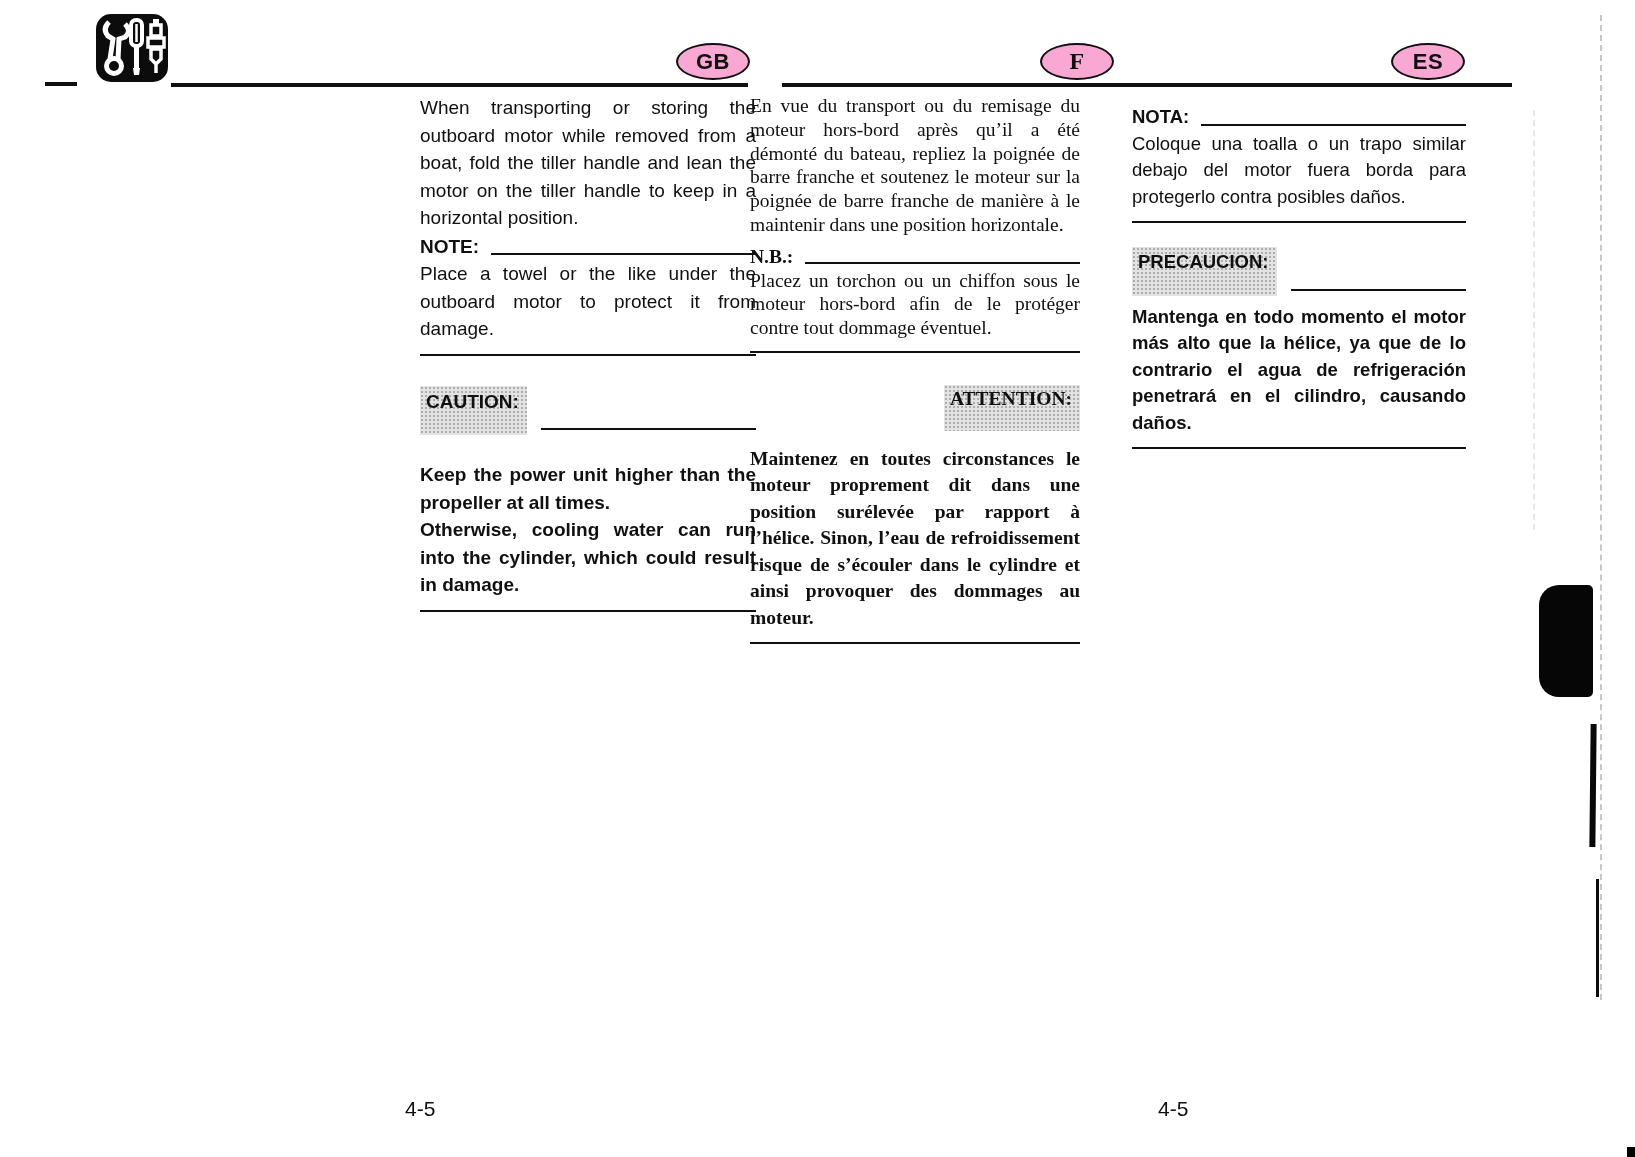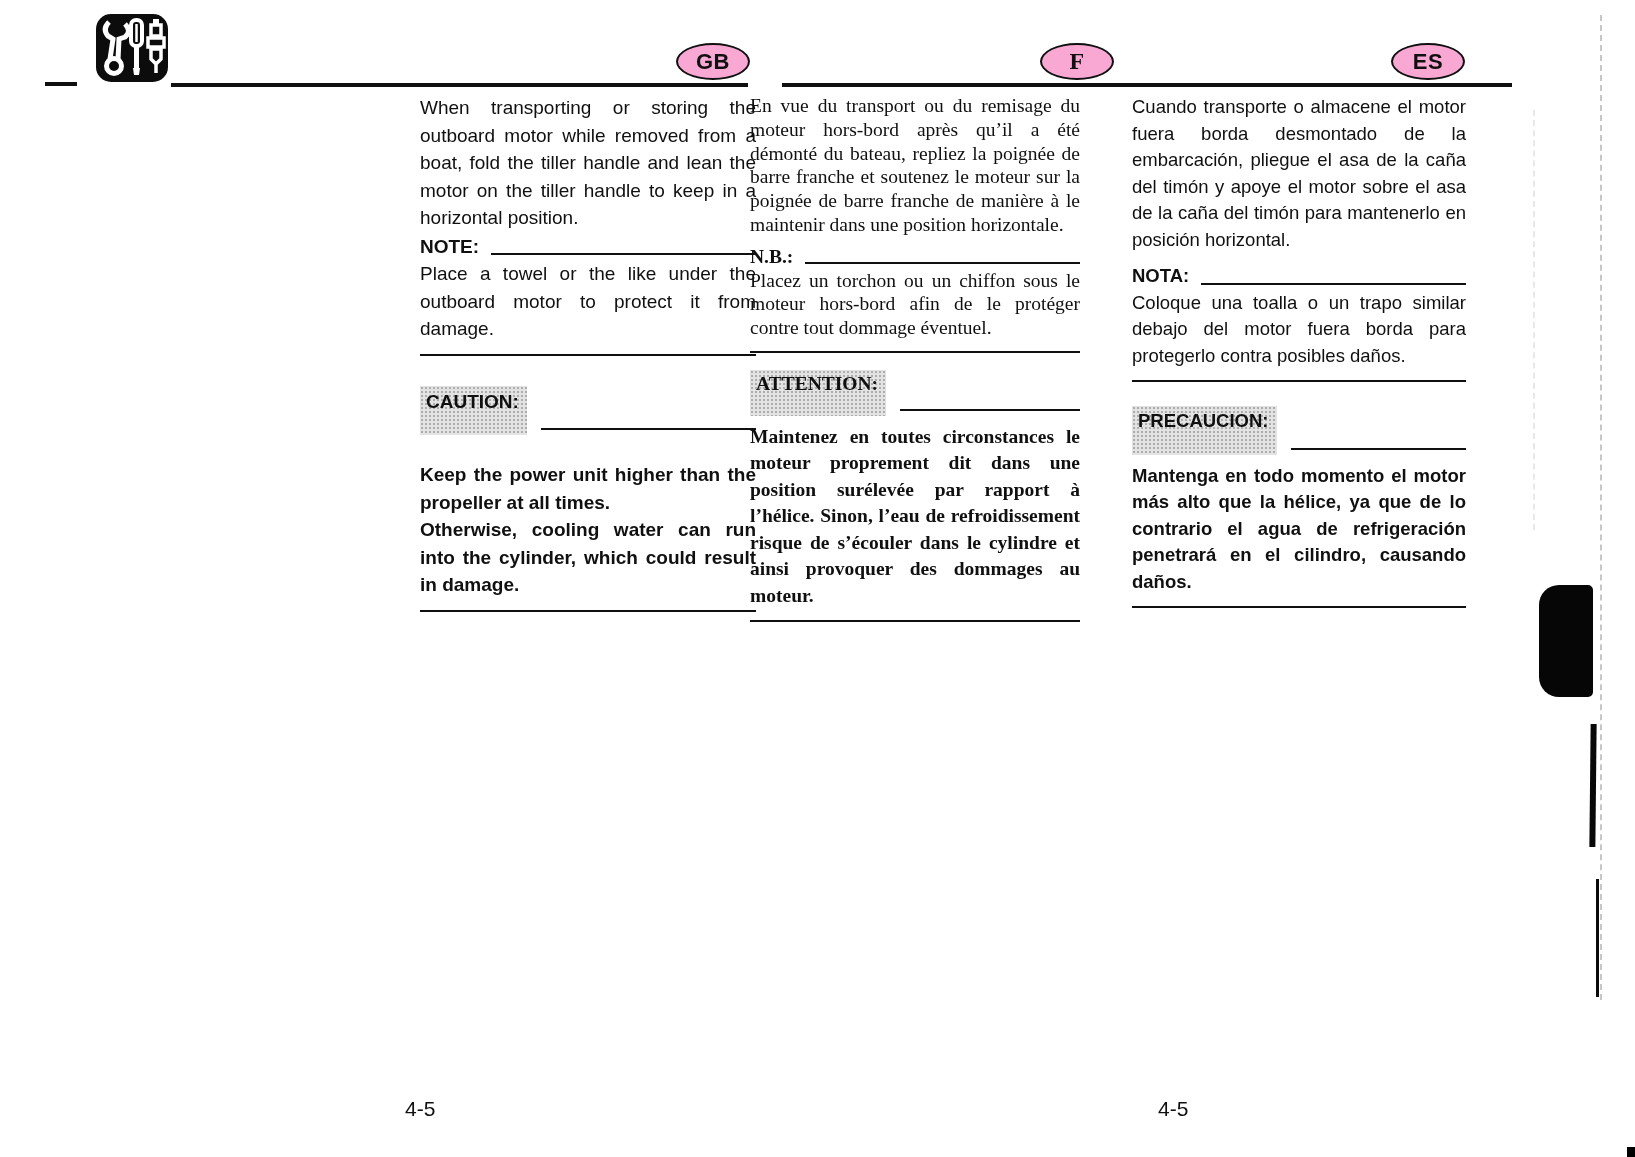--- a/index.html
+++ b/index.html
@@ -153,7 +153,6 @@
   </div>
 
   <div class="col col-es">
-    <p>Cuando transporte o almacene el motor fuera borda desmontado de la embarcación, pliegue el asa de la caña del timón y apoye el motor sobre el asa de la caña del timón para mantenerlo en posición horizontal.</p>
     <div class="note-row">
       <p class="note-label">NOTA:</p>
       <div class="note-rule"></div>

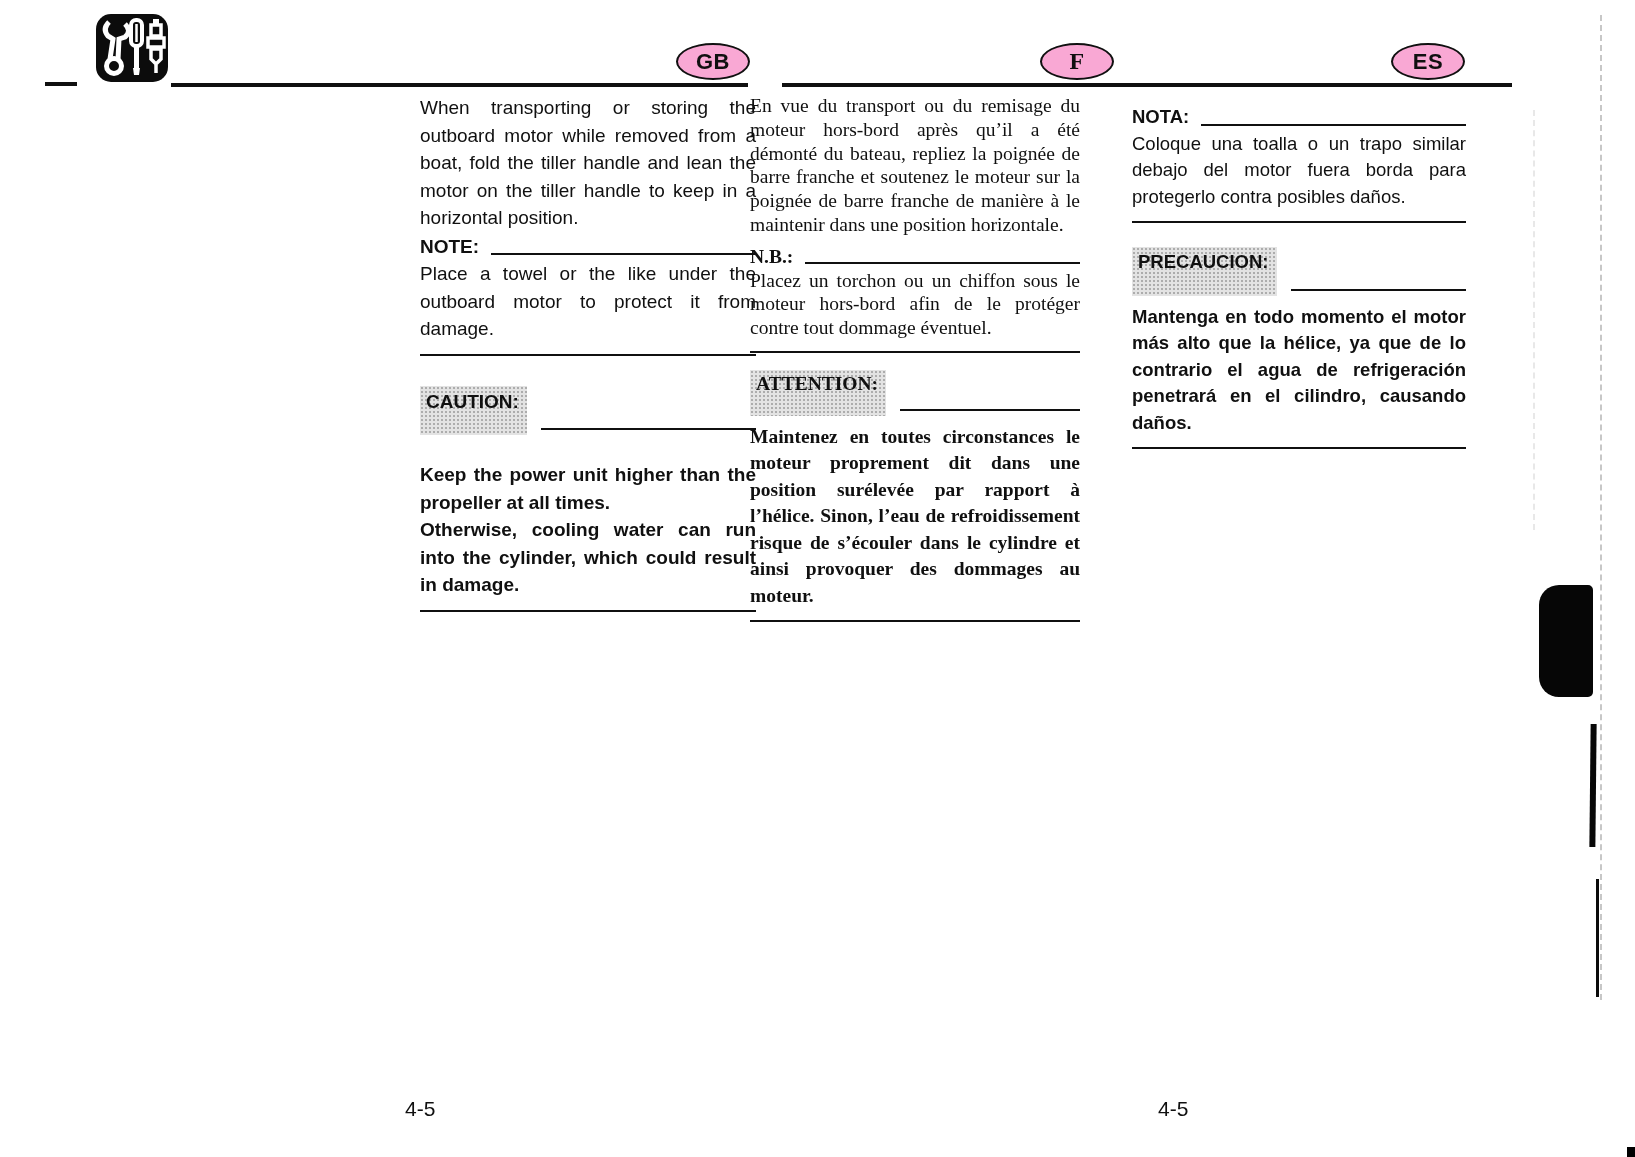--- a/index.html
+++ b/index.html
@@ -48,7 +48,7 @@
 
   .caution-row { display:flex; align-items:flex-end; }
   .col-gb .caution-row { margin-top:30px; }
-  .col-fr .caution-row { margin-top:17px; }
+  .col-fr .caution-row { margin-top:32px;flex-direction:column; }
   .col-es .caution-row { margin-top:24px; }
   .caution-label {
     font-weight:bold; white-space:nowrap; padding:2px 8px 20px 6px;

